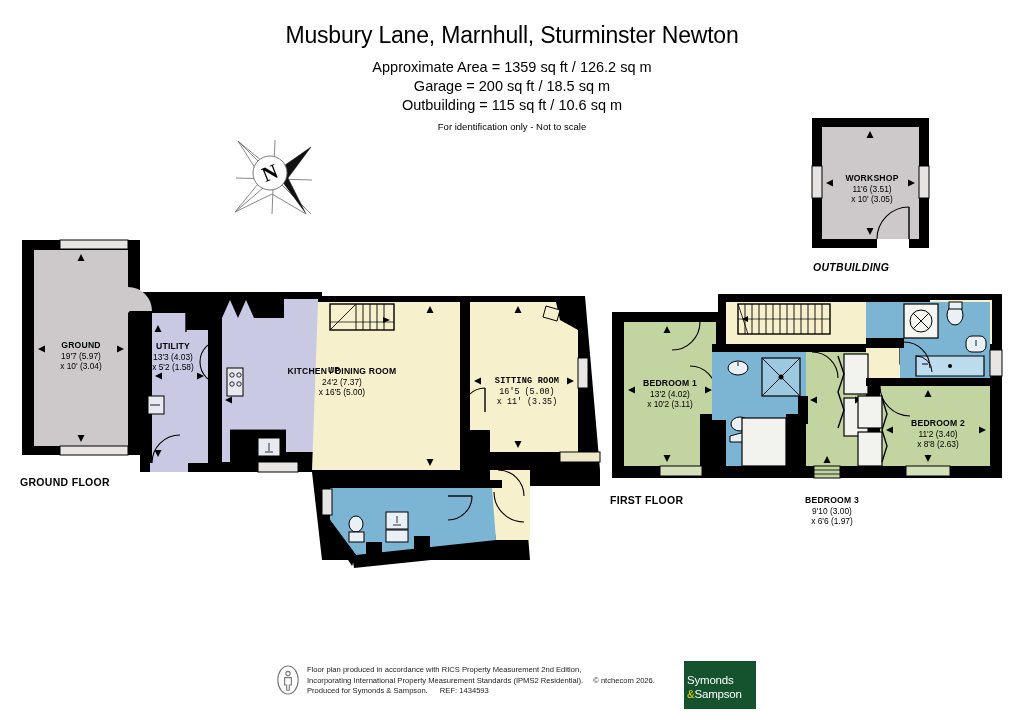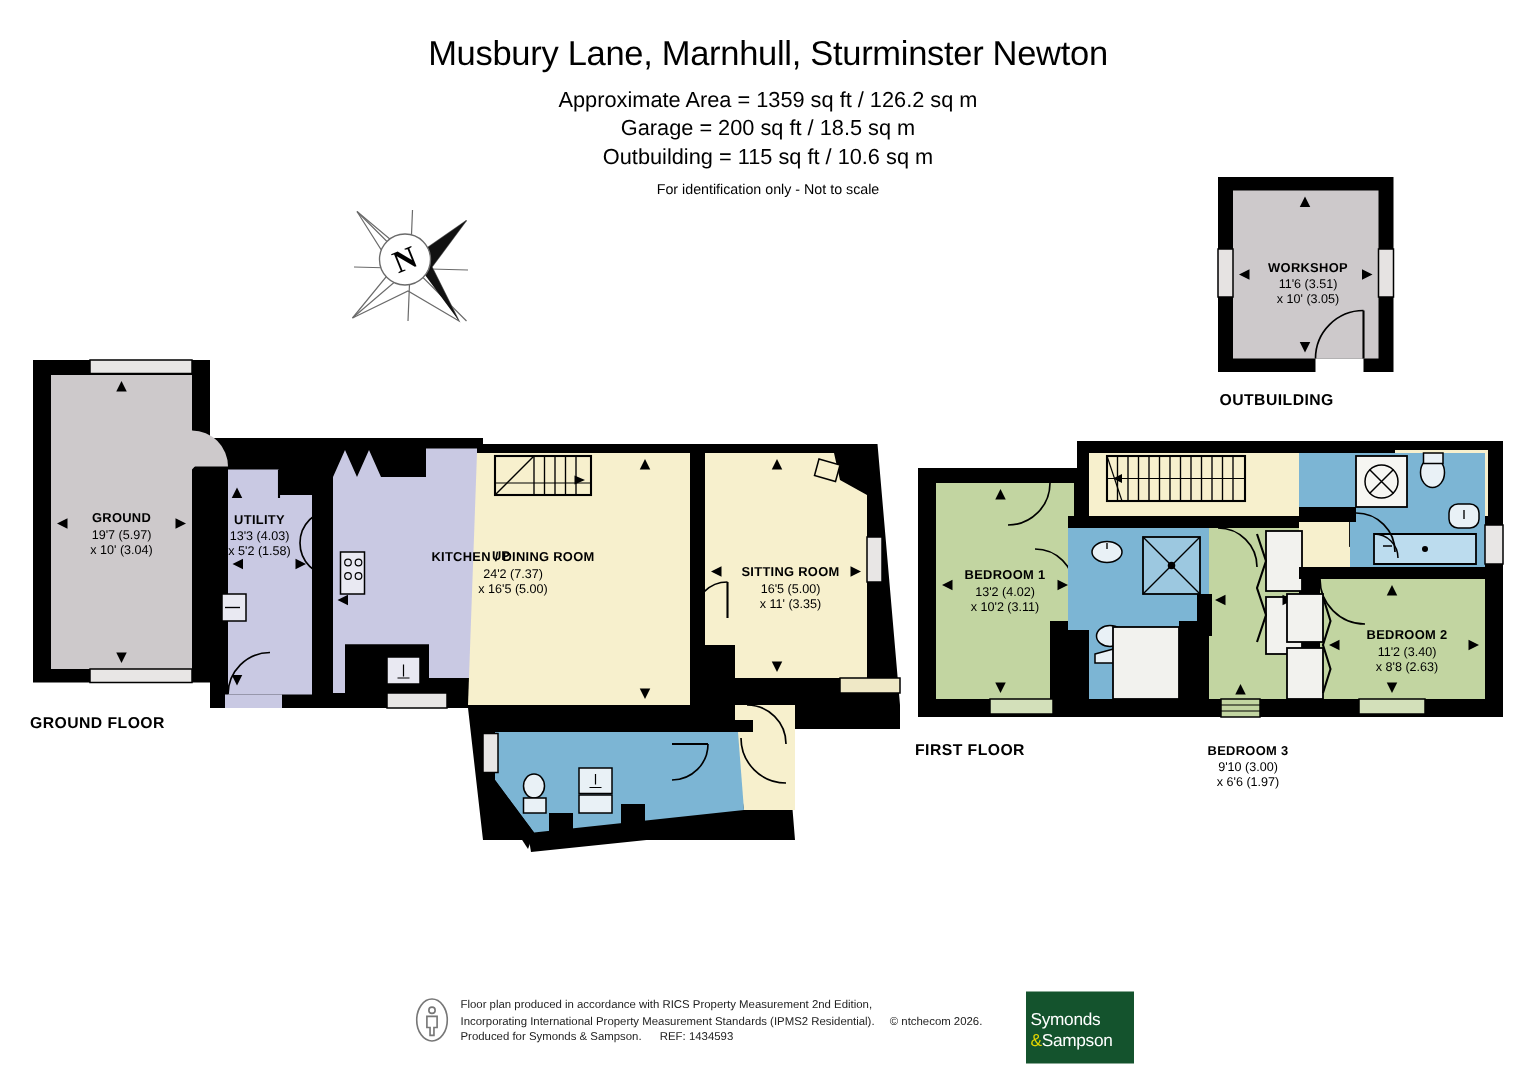--- a/index.html
+++ b/index.html
@@ -352,7 +352,7 @@
 
 <div class="floorlbl" style="left:20px;top:476px;">GROUND FLOOR</div>
 <div class="floorlbl" style="left:610px;top:494px;">FIRST FLOOR</div>
-<div class="floorlbl" style="left:813px;top:261px;">OUTBUILDING</div>
+<div class="floorlbl" style="left:813px;top:261px;font-style:italic;">OUTBUILDING</div>
 
 <div class="foot">
   <svg class="rics" viewBox="0 0 22 30">

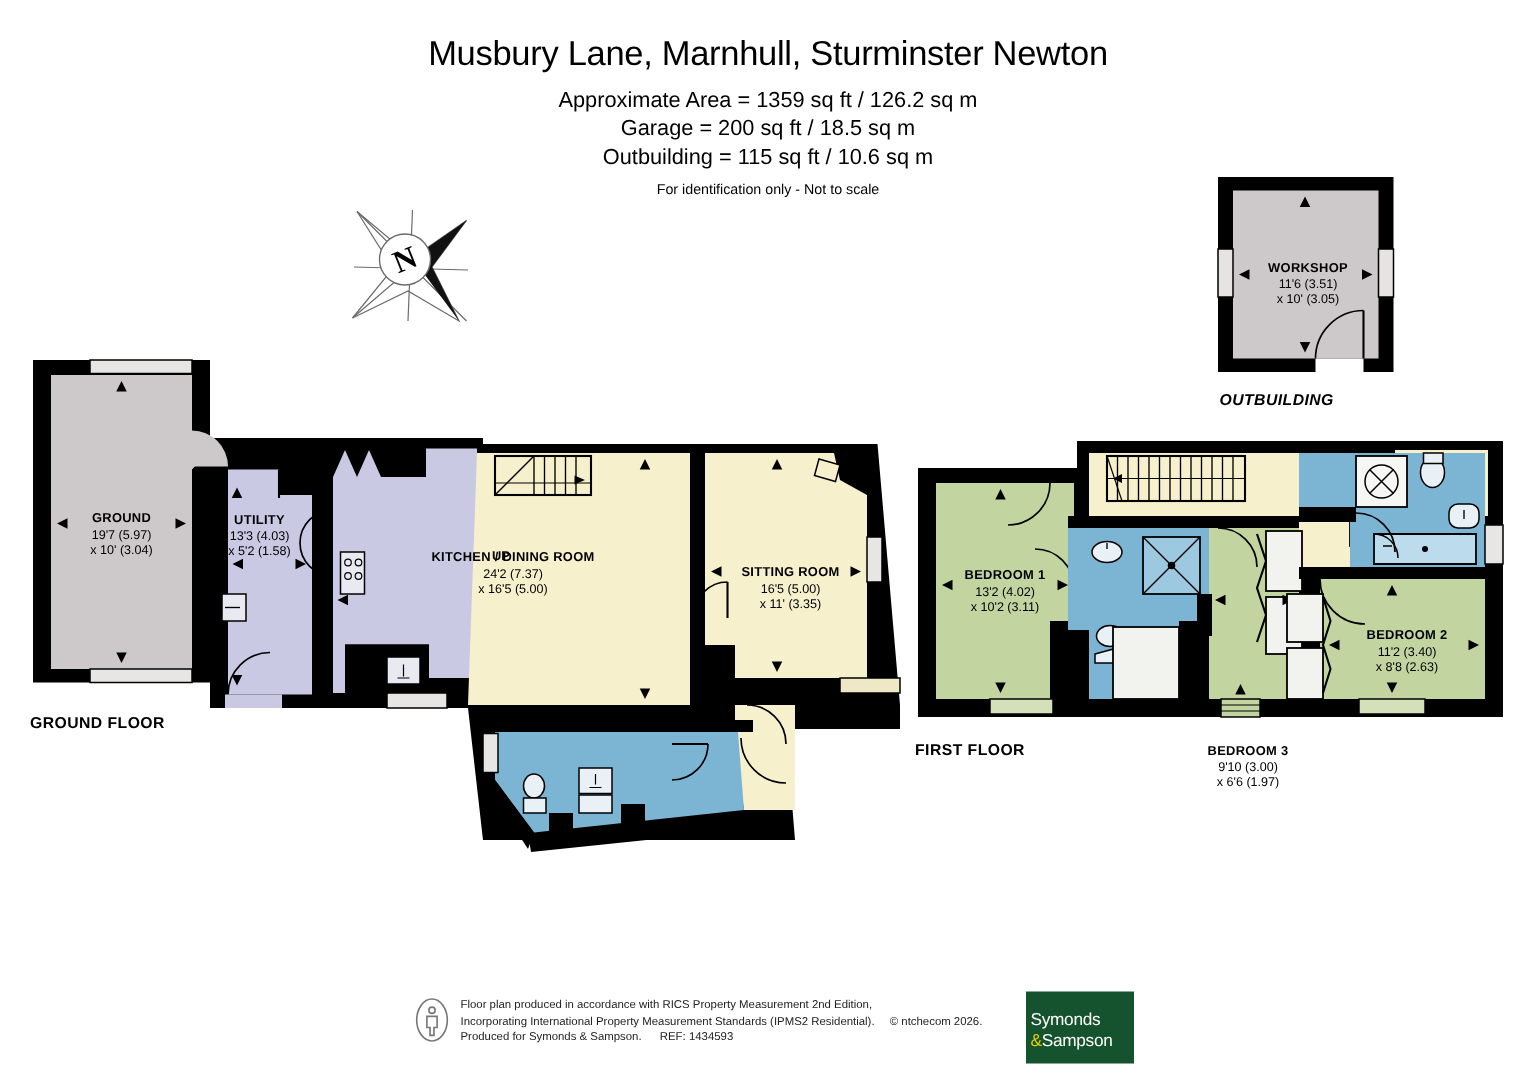--- a/index.html
+++ b/index.html
@@ -317,7 +317,7 @@
   <div class="dim">x 16'5 (5.00)</div>
 </div>
 
-<div class="lbl" style="left:478px;top:376px;width:98px;">
+<div class="lbl" style="left:478px;top:376px;width:98px;font-family:Liberation Mono, monospace;">
   <div class="nm">SITTING ROOM</div>
   <div class="dim">16'5 (5.00)</div>
   <div class="dim">x 11' (3.35)</div>

